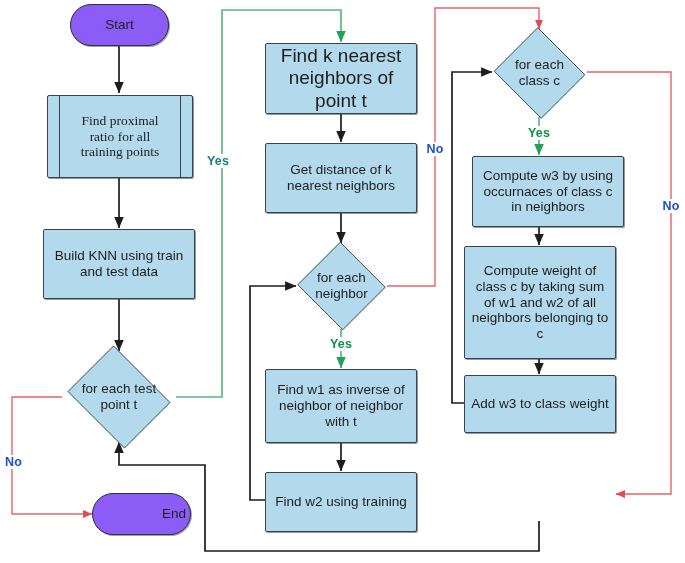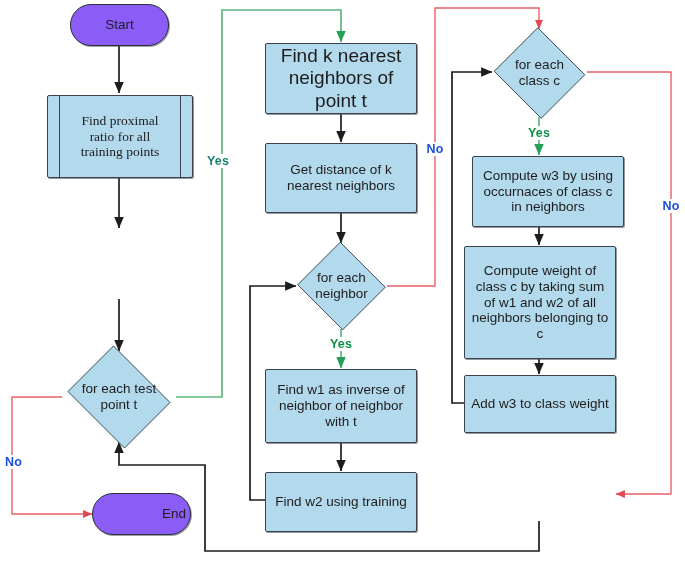--- a/index.html
+++ b/index.html
@@ -113,6 +113,10 @@
 training points</span>
   </div>
 
+  <div class="node proc" style="left:43px;top:229px;width:152px;height:70px;font-size:13.5px;">
+    <span class="lbl">Build KNN using train
+and test data</span>
+  </div>
 
   <div class="node dec" style="left:62px;top:351px;width:114px;height:92px;font-size:13.5px;">
     <span class="dshape"></span>

